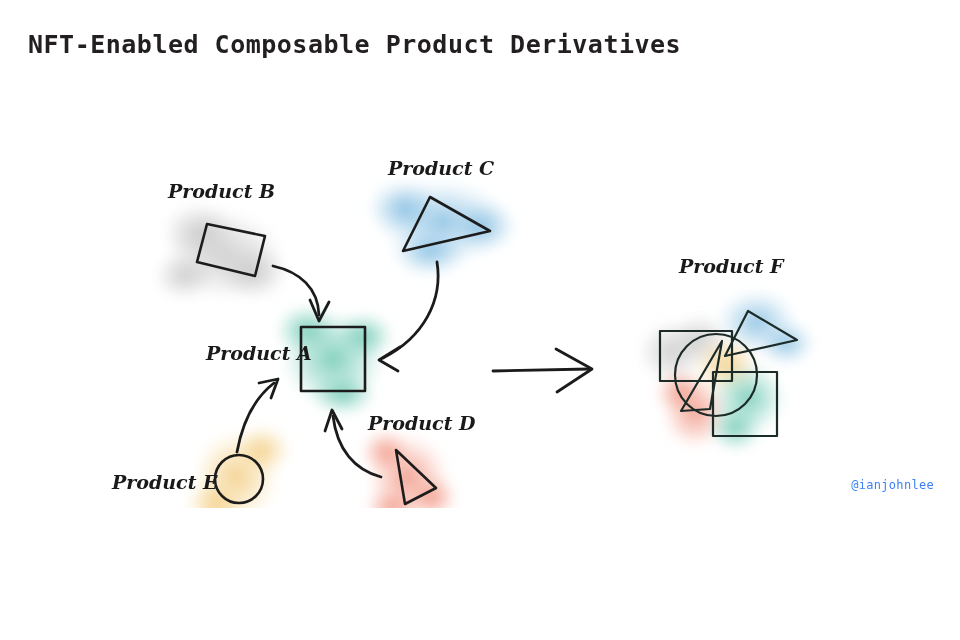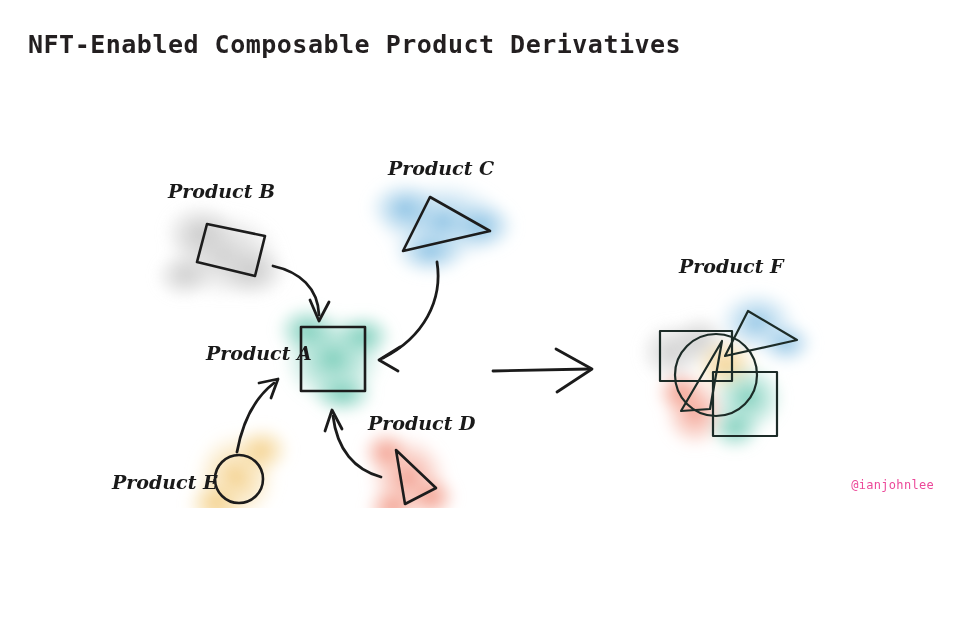--- a/index.html
+++ b/index.html
@@ -32,7 +32,7 @@
     bottom: 16px;
     font-family: "DejaVu Sans Mono", monospace;
     font-size: 12px;
-    color: #ec4899;
+    color: #3b82f6;
     letter-spacing: 0.3px;
   }
   svg#diagram {

